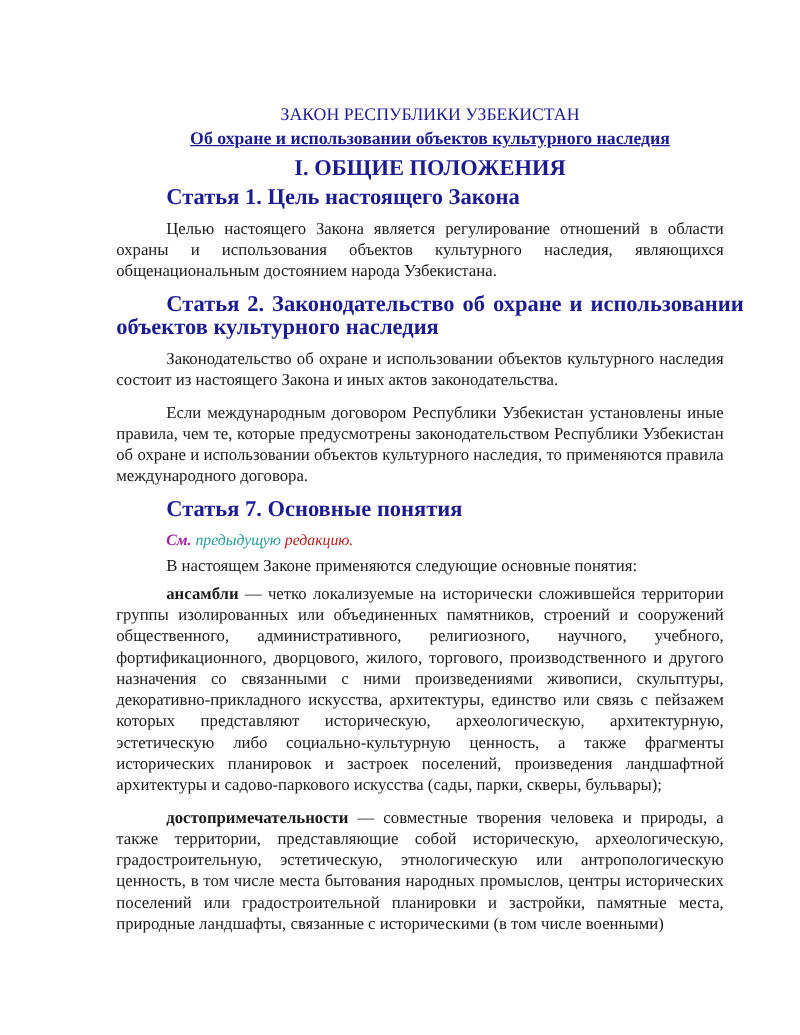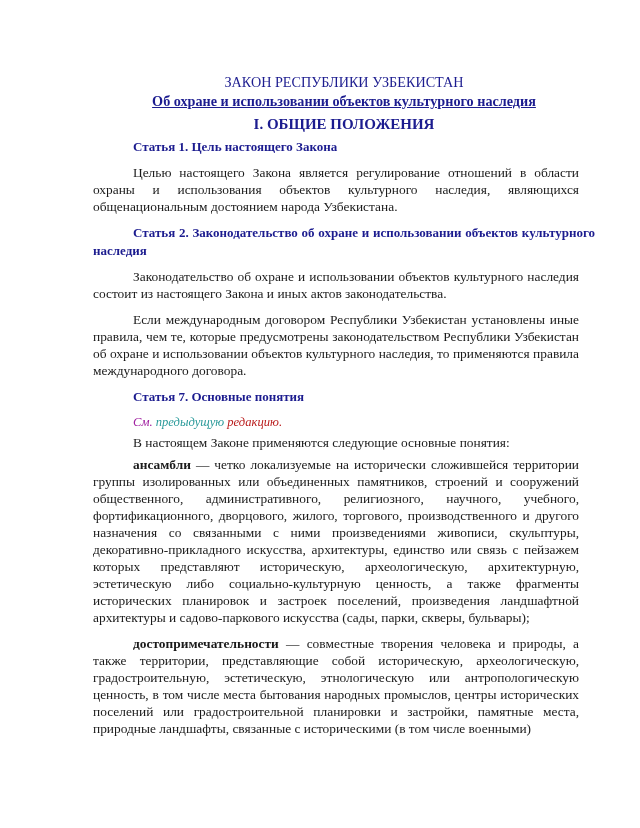--- a/index.html
+++ b/index.html
@@ -18,7 +18,7 @@
     .page {
       position: absolute;
       left: 93px;
-      top: 73px;
+      top: 83px;
       width: 502px;
     }
     .doc-title {

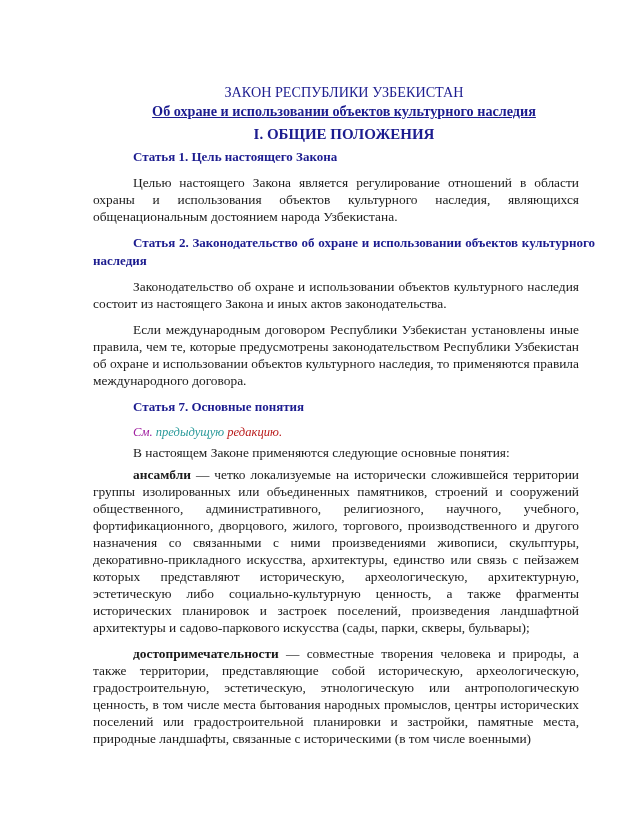--- a/index.html
+++ b/index.html
@@ -41,7 +41,7 @@
     .section-title {
       text-align: center;
       color: #1c1c8f;
-      font-size: 15px;
+      font-size: 18px;
       line-height: 19px;
       font-weight: bold;
       margin: 0 0 4px 0;

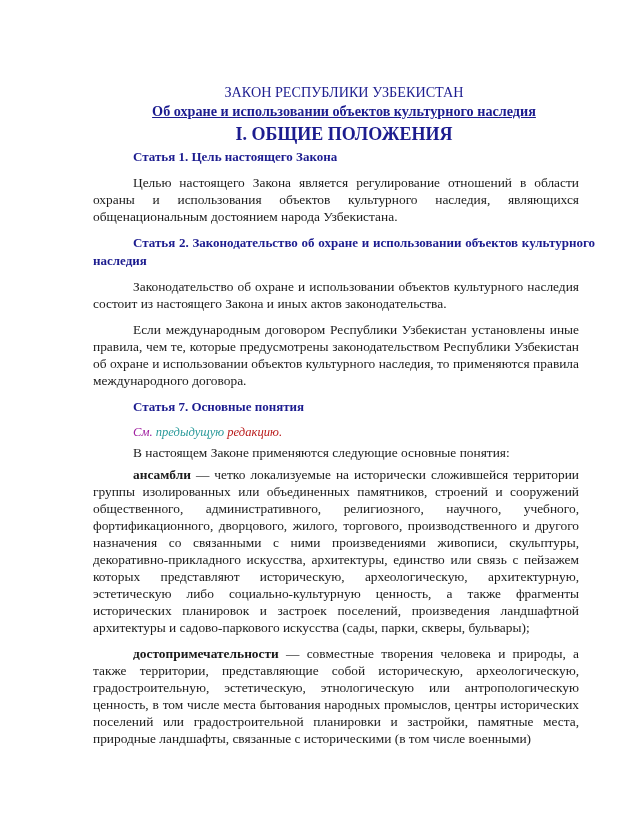--- a/index.html
+++ b/index.html
@@ -49,7 +49,7 @@
     .article-heading {
       color: #1c1c8f;
       font-weight: bold;
-      font-size: 13px;
+      font-size: 18px;
       line-height: 18px;
       text-indent: 40px;
       text-align: justify;

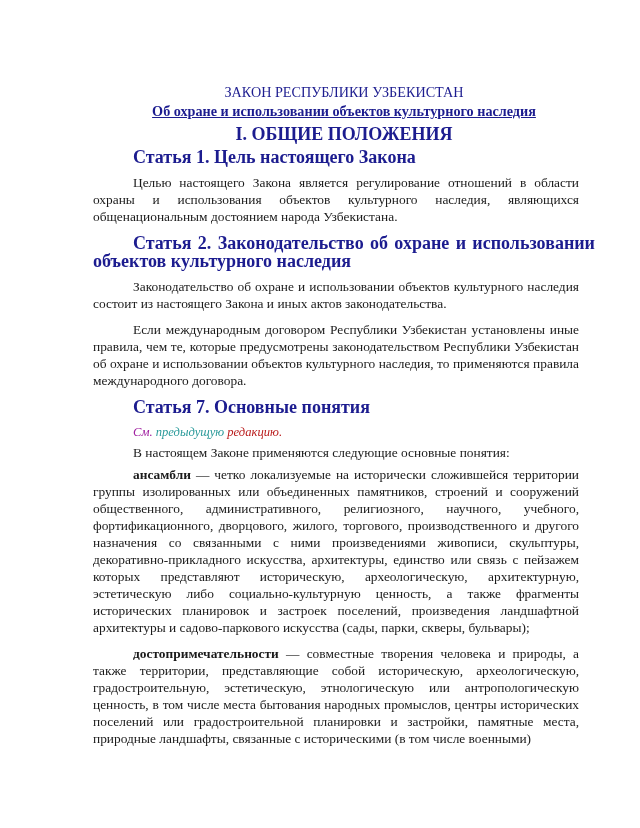--- a/index.html
+++ b/index.html
@@ -73,7 +73,7 @@
       text-indent: 40px;
       margin: 0 0 3px 0;
     }
-    .edition-note .c1 { color: #a020a0; }
+    .edition-note .c1 { color: #a020a0; font-weight: bold; }
     .edition-note .c2 { color: #2a9a9a; margin-top: 44px; }
     .edition-note .c3 { color: #b91c1c; }
   </style>

